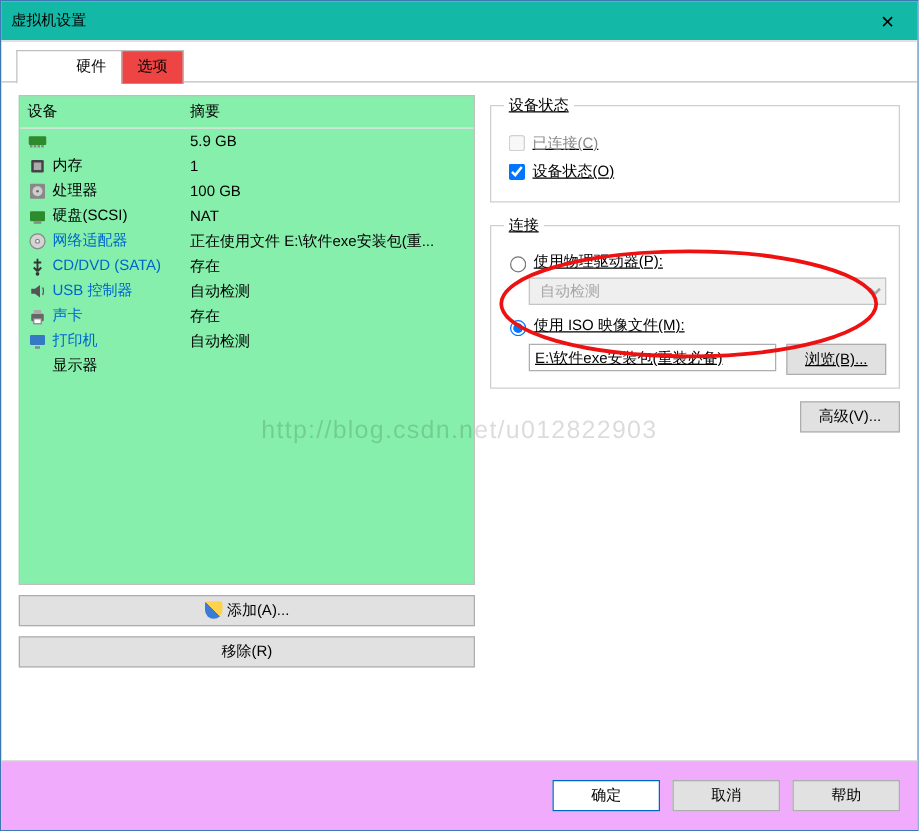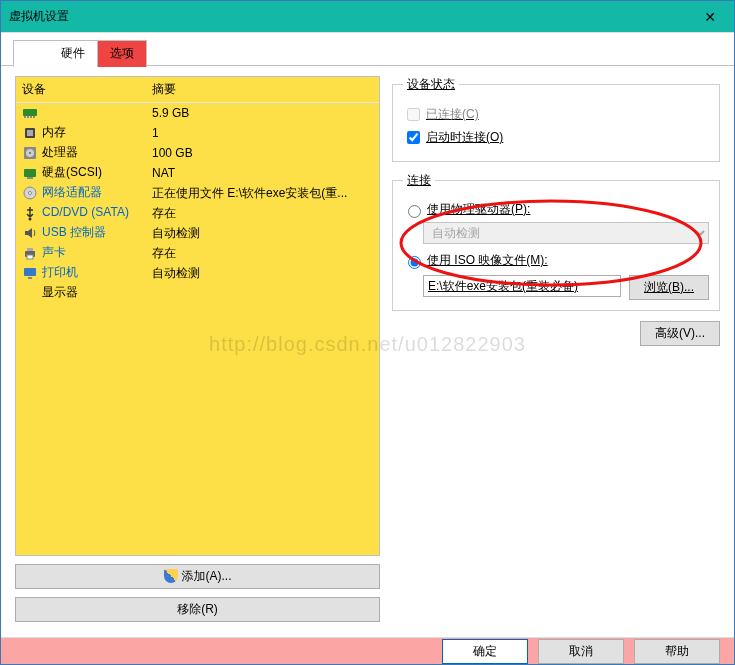--- a/index.html
+++ b/index.html
@@ -66,8 +66,8 @@
   .right-col { flex: 1; }
   .hw-list {
     border: 1px solid #bfbfbf;
-    height: 480px;
-    background: #fde047;
+    height: 392px;
+    background: #86efac;
   }
   .hw-header {
     display:flex;

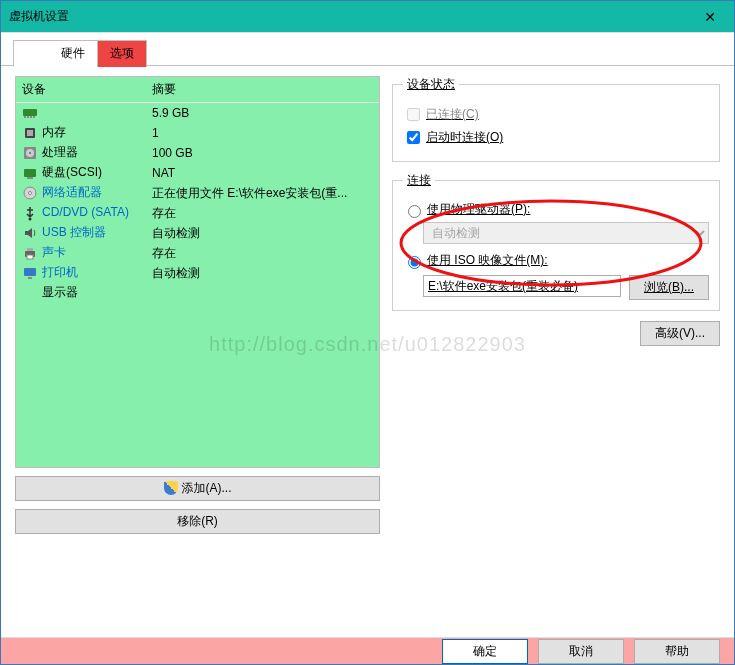--- a/index.html
+++ b/index.html
@@ -322,7 +322,7 @@
         </label>
         <label class="checkbox-row">
           <input type="checkbox" checked="" style="">
-          <span>启动时连接(O)</span>
+          <span>设备状态(O)</span>
         </label>
       </fieldset>
 

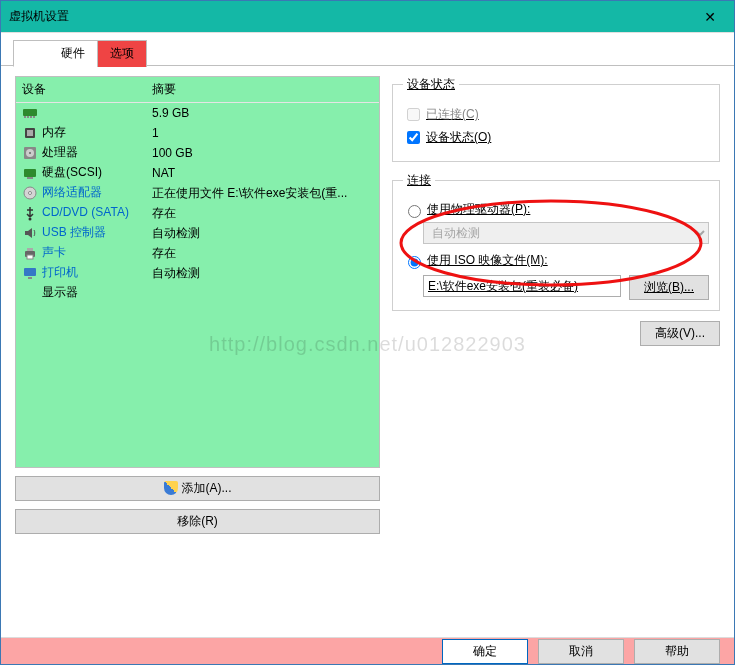--- a/index.html
+++ b/index.html
@@ -165,9 +165,9 @@
   .footer {
     position:absolute;
     bottom: 0; left:0; right:0;
-    height: 27px;
+    height: 56px;
     border-top: 1px solid #dcdcdc;
-    background: #fca5a5;
+    background: #f0abfc;
     display:flex;
     align-items:center;
     justify-content:flex-end;

